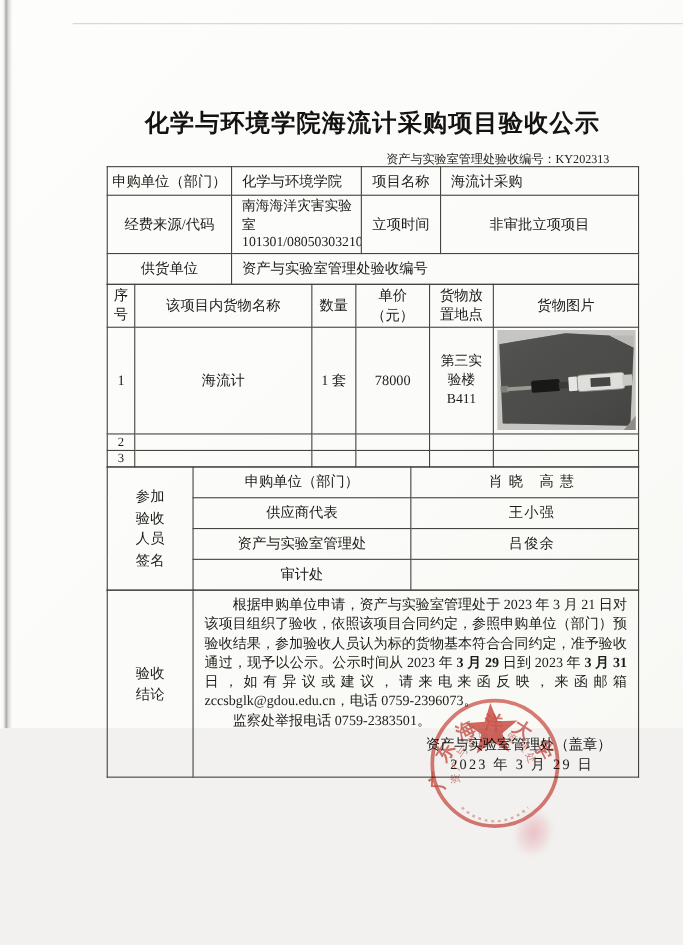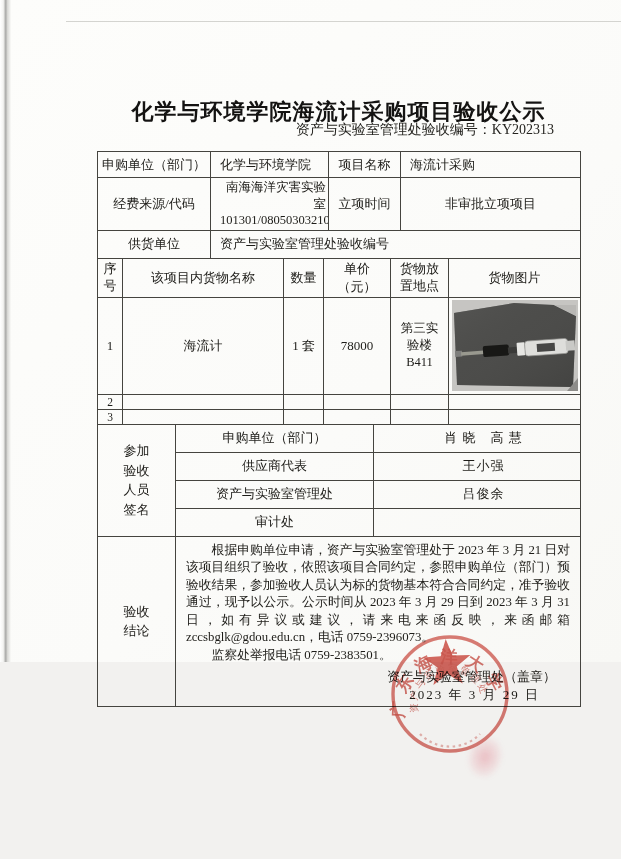--- a/index.html
+++ b/index.html
@@ -26,9 +26,9 @@
     text-align:center;font-size:22px;font-weight:bold;letter-spacing:1px;color:#141312;
   }
   .doc-code{
-    position:absolute;left:97px;top:121px;width:483px;
+    position:absolute;left:97px;top:137px;width:483px;
     text-align:right;padding-right:0;box-sizing:border-box;
-    font-size:14px;color:#24231f;
+    font-size:11px;color:#24231f;
   }
   .doc-code span{padding-right:26px;}
   .tables{position:absolute;left:97px;top:152px;width:483px;}

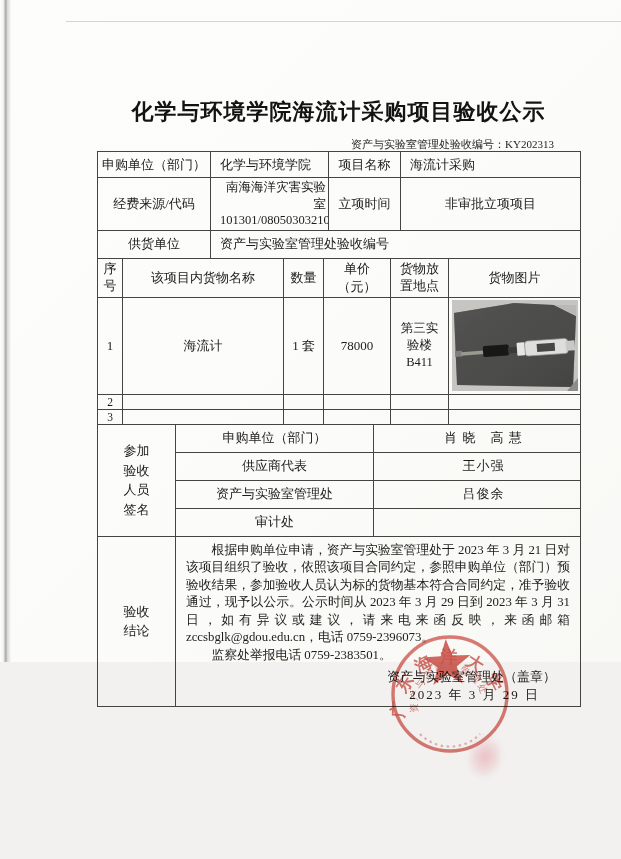--- a/index.html
+++ b/index.html
@@ -40,7 +40,7 @@
     padding:1px 2px;overflow:hidden;
   }
   td.left{text-align:left;padding-left:9px;}
-  .two-line{font-size:12.5px;line-height:1.32;text-align:right;}
+  .two-line{font-size:12.5px;line-height:1.32;text-align:left;}
   .vlabel{width:30px;margin:0 auto;line-height:1.5;font-size:13px;}
   .hdr-narrow{width:44px;margin:0 auto;line-height:1.25;}
   .hdr-no{width:16px;margin:0 auto;line-height:1.25;}

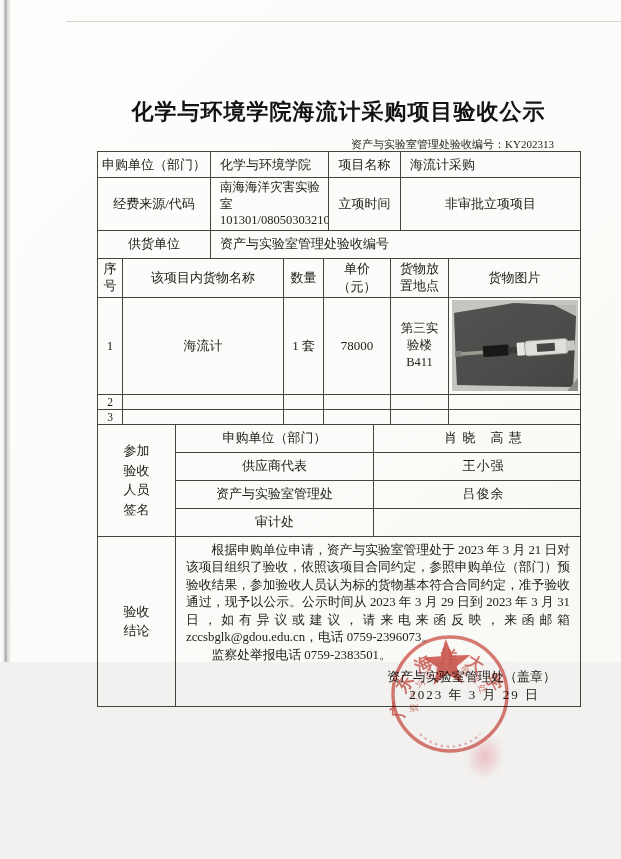--- a/index.html
+++ b/index.html
@@ -53,7 +53,7 @@
   .concl-report{font-size:12.8px;line-height:1.4;text-indent:2em;}
   .sign-unit{font-size:13px;text-align:right;padding-right:14px;margin-top:3px;}
   .sign-date{font-size:13px;text-align:right;padding-right:30px;letter-spacing:2px;}
-  .b{font-weight:normal;}
+  .b{font-weight:bold;}
   
   .seal{
     position:absolute;left:380px;top:626px;width:146px;height:156px;

